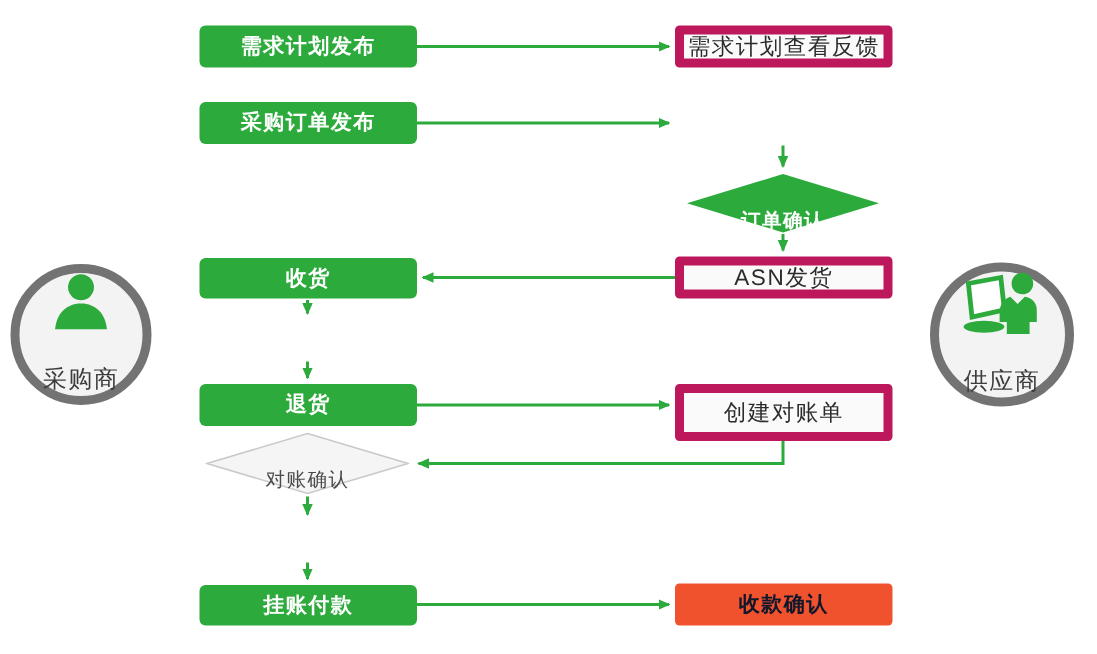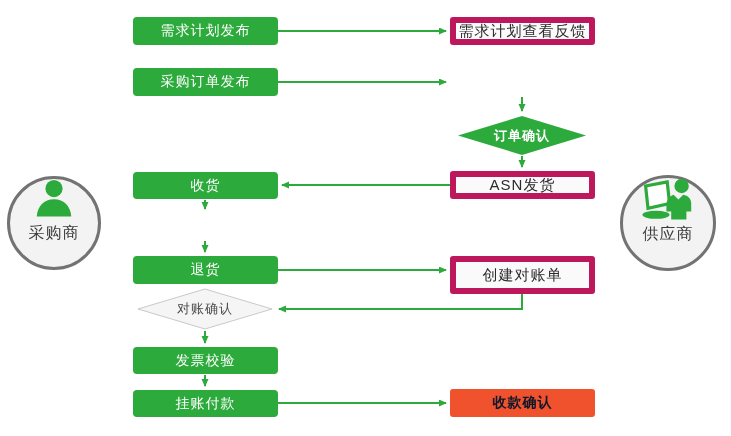--- a/index.html
+++ b/index.html
@@ -13,7 +13,7 @@
     box-sizing:border-box;text-align:center;white-space:nowrap;
   }
   .green{
-    background:#2daa3c;color:#ffffff;border-radius:4px;font-size:14px;font-weight:normal;
+    background:#2daa3c;color:#ffffff;border-radius:4px;font-size:14px;font-weight:bold;
     letter-spacing:1px;
   }
   .white{

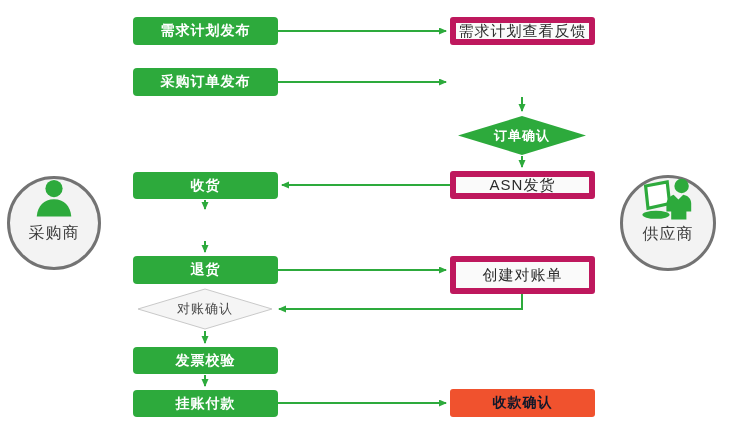--- a/index.html
+++ b/index.html
@@ -27,7 +27,7 @@
   .diamond{position:absolute;z-index:2;}
   .diamond svg{position:absolute;left:0;top:0;width:100%;height:100%;}
   .diamond .dlabel{
-    position:absolute;left:0;top:0;width:100%;height:100%;
+    position:absolute;left:0;top:11px;width:100%;height:100%;
     display:flex;align-items:center;justify-content:center;
     font-size:13px;letter-spacing:1px;
   }

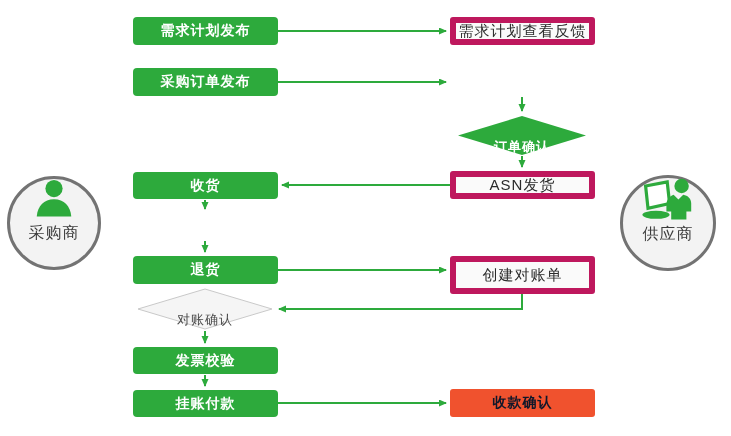--- a/index.html
+++ b/index.html
@@ -34,8 +34,8 @@
   .diamond.green-d .dlabel{color:#fff;font-weight:bold;}
   .diamond.gray-d .dlabel{color:#4a4a4a;}
   .actor{
-    position:absolute;z-index:2;border-radius:50%;background:#f3f3f3;border:3px solid #737373;
-    display:flex;flex-direction:column;align-items:center;justify-content:flex-start;
+    position:absolute;z-index:2;border-radius:50%;background:#f3f3f3;border:6px solid #737373;
+    display:flex;flex-direction:column;align-items:center;justify-content:space-between;
     box-sizing:border-box;
   }
   .actor .alabel{font-size:16px;color:#3c3c3c;letter-spacing:1px;margin-top:2px;}

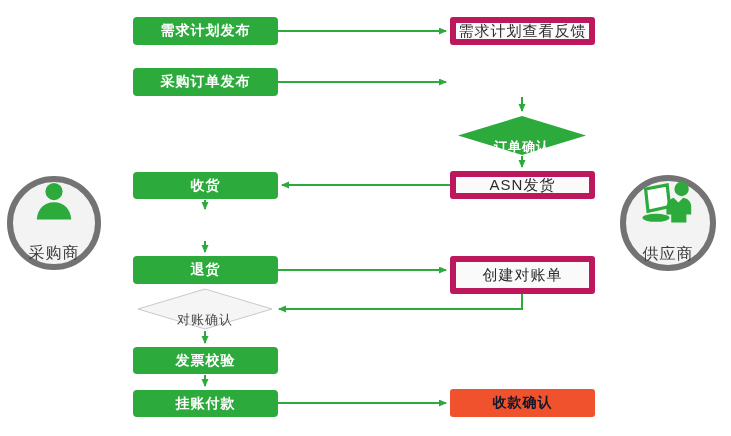--- a/index.html
+++ b/index.html
@@ -92,7 +92,6 @@
   <div class="node green" style="left:133px;top:68px;width:145px;height:28px;">采购订单发布</div>
   <div class="node green" style="left:133px;top:172px;width:145px;height:27px;">收货</div>
   <div class="node green" style="left:133px;top:256px;width:145px;height:28px;">退货</div>
-  <div class="node green" style="left:133px;top:347px;width:145px;height:27px;">发票校验</div>
   <div class="node green" style="left:133px;top:390px;width:145px;height:27px;">挂账付款</div>
 
   <div class="node white" style="left:450px;top:17px;width:145px;height:28px;">需求计划查看反馈</div>

